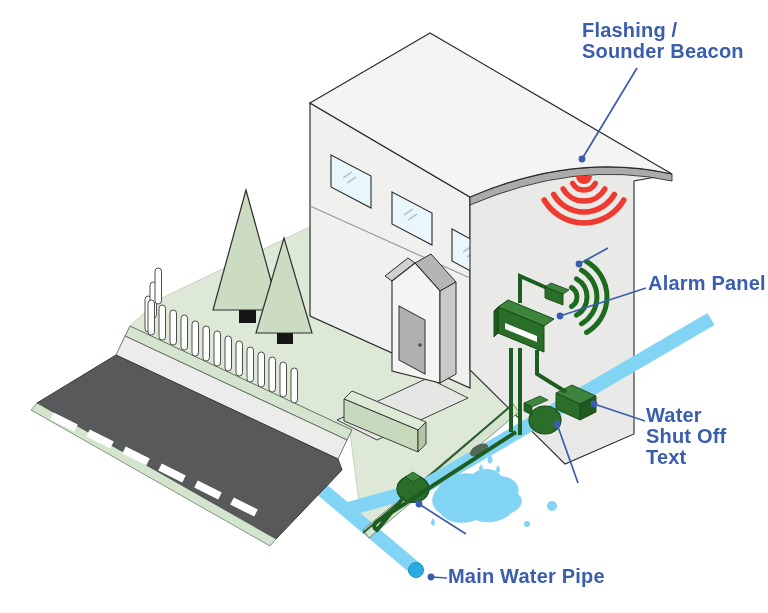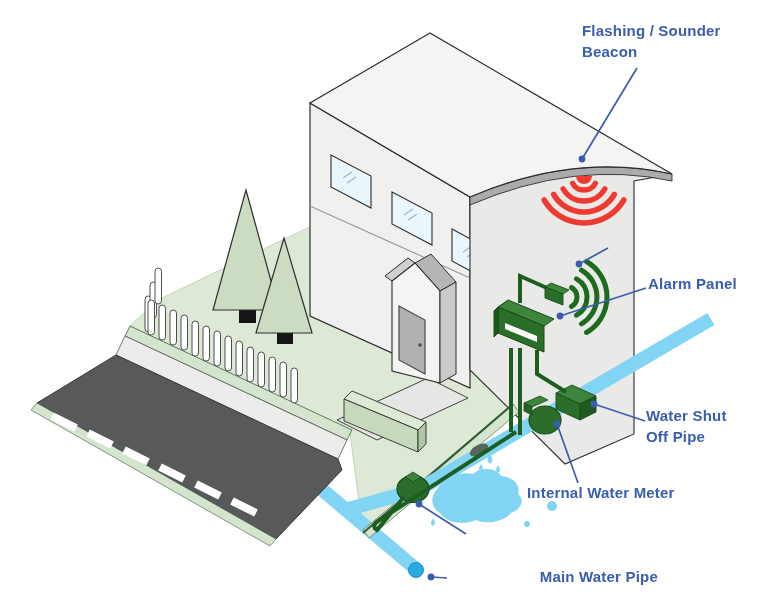--- a/index.html
+++ b/index.html
@@ -6,7 +6,7 @@
   #stage{position:relative;width:768px;height:613px;overflow:hidden;background:#ffffff;
          font-family:"Liberation Sans", sans-serif;}
   #scene{position:absolute;left:0;top:0;}
-  .lbl{position:absolute;color:#3a5dae;font-weight:700;font-size:15px;line-height:21px;
+  .lbl{position:absolute;color:#3a5dae;font-weight:700;font-size:20px;line-height:21px;
        letter-spacing:.2px;pointer-events:none;}
 </style>
 </head>

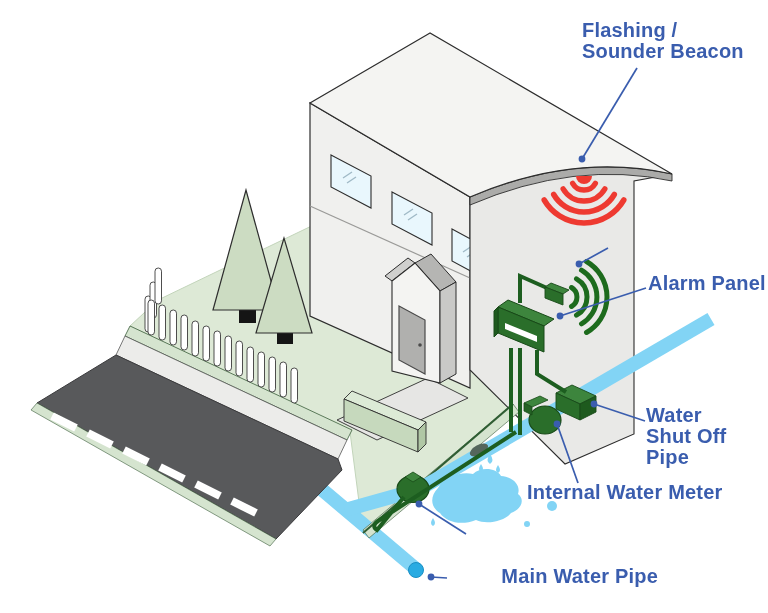--- a/index.html
+++ b/index.html
@@ -218,7 +218,7 @@
 
 <div class="lbl" style="left:648px;top:273px;width:120px;">Alarm Panel</div>
 
-<div class="lbl" style="left:646px;top:405px;width:106px;">Water Shut Off Pipe</div>
+<div class="lbl" style="left:646px;top:405px;width:106px;">Water Shut Off Text</div>
 
 <div class="lbl" style="left:527px;top:482px;width:230px;">Internal Water Meter</div>
 

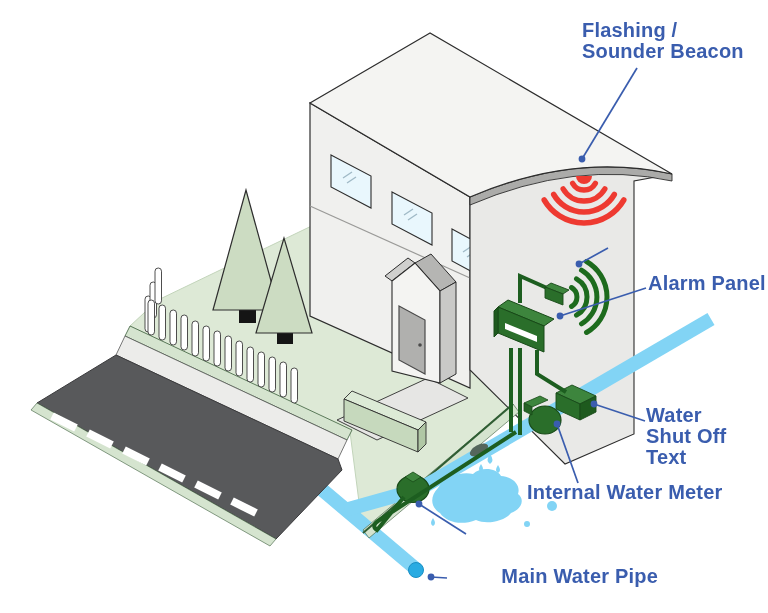--- a/index.html
+++ b/index.html
@@ -220,7 +220,6 @@
 
 <div class="lbl" style="left:646px;top:405px;width:106px;">Water Shut Off Text</div>
 
-<div class="lbl" style="left:527px;top:482px;width:230px;">Internal Water Meter</div>
 
 
 <div class="lbl" style="left:448px;top:566px;width:210px;text-align:right;">Main Water Pipe</div>

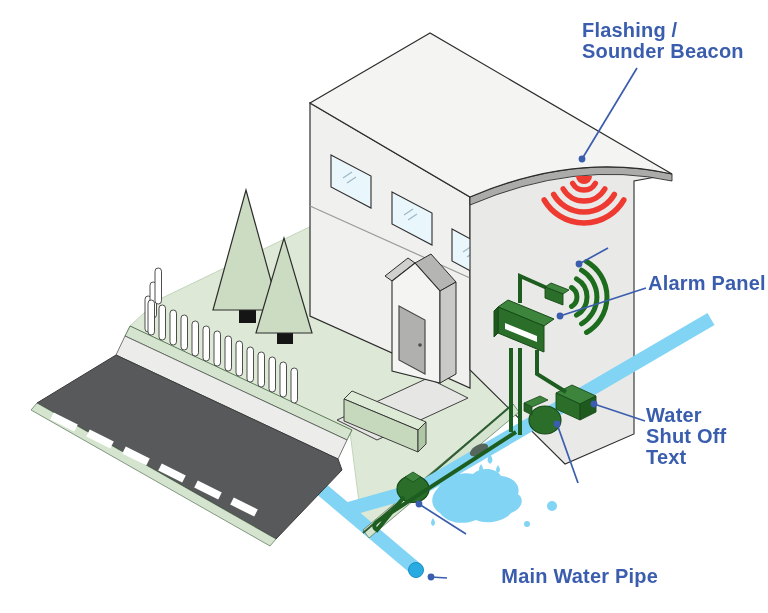--- a/index.html
+++ b/index.html
@@ -222,7 +222,7 @@
 
 
 
-<div class="lbl" style="left:448px;top:566px;width:210px;text-align:right;">Main Water Pipe</div>
+<div class="lbl" style="left:448px;top:566px;width:210px;">Main Water Pipe</div>
 
 </div>
 

